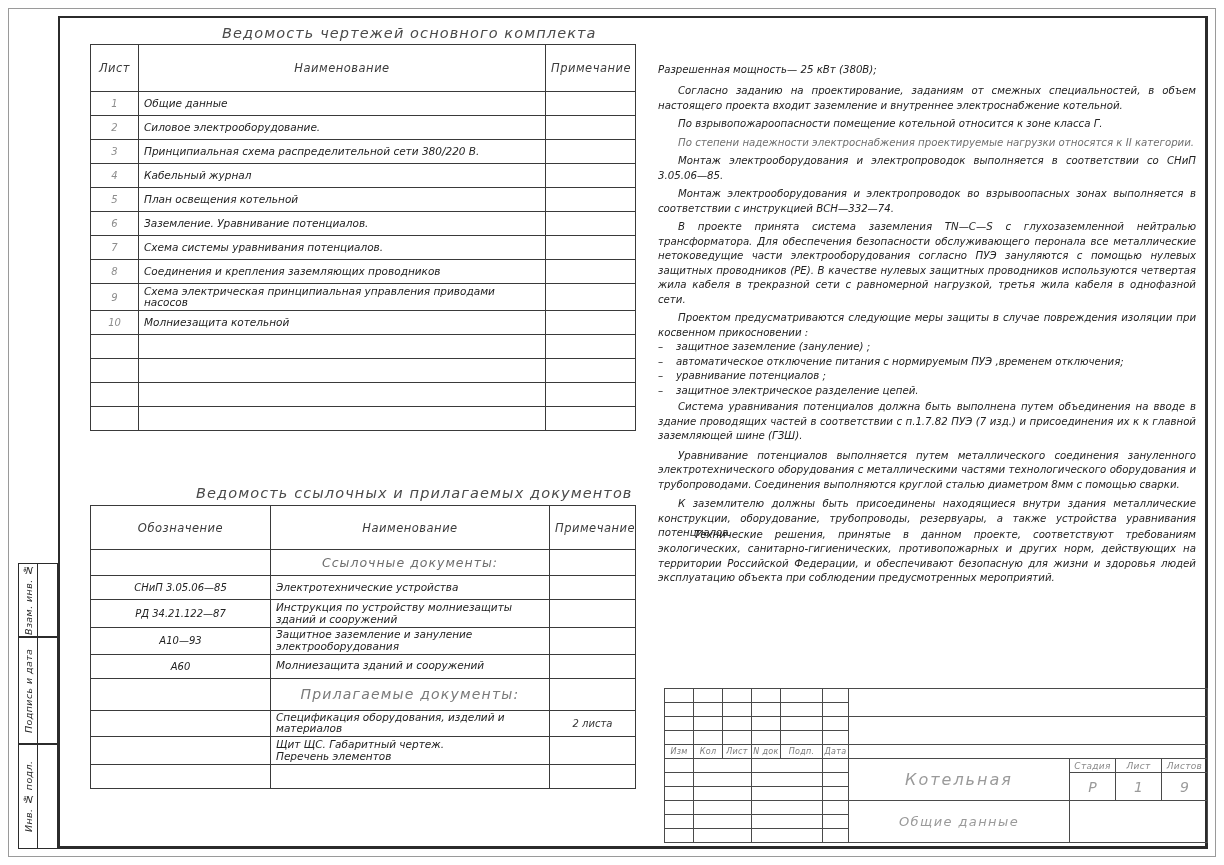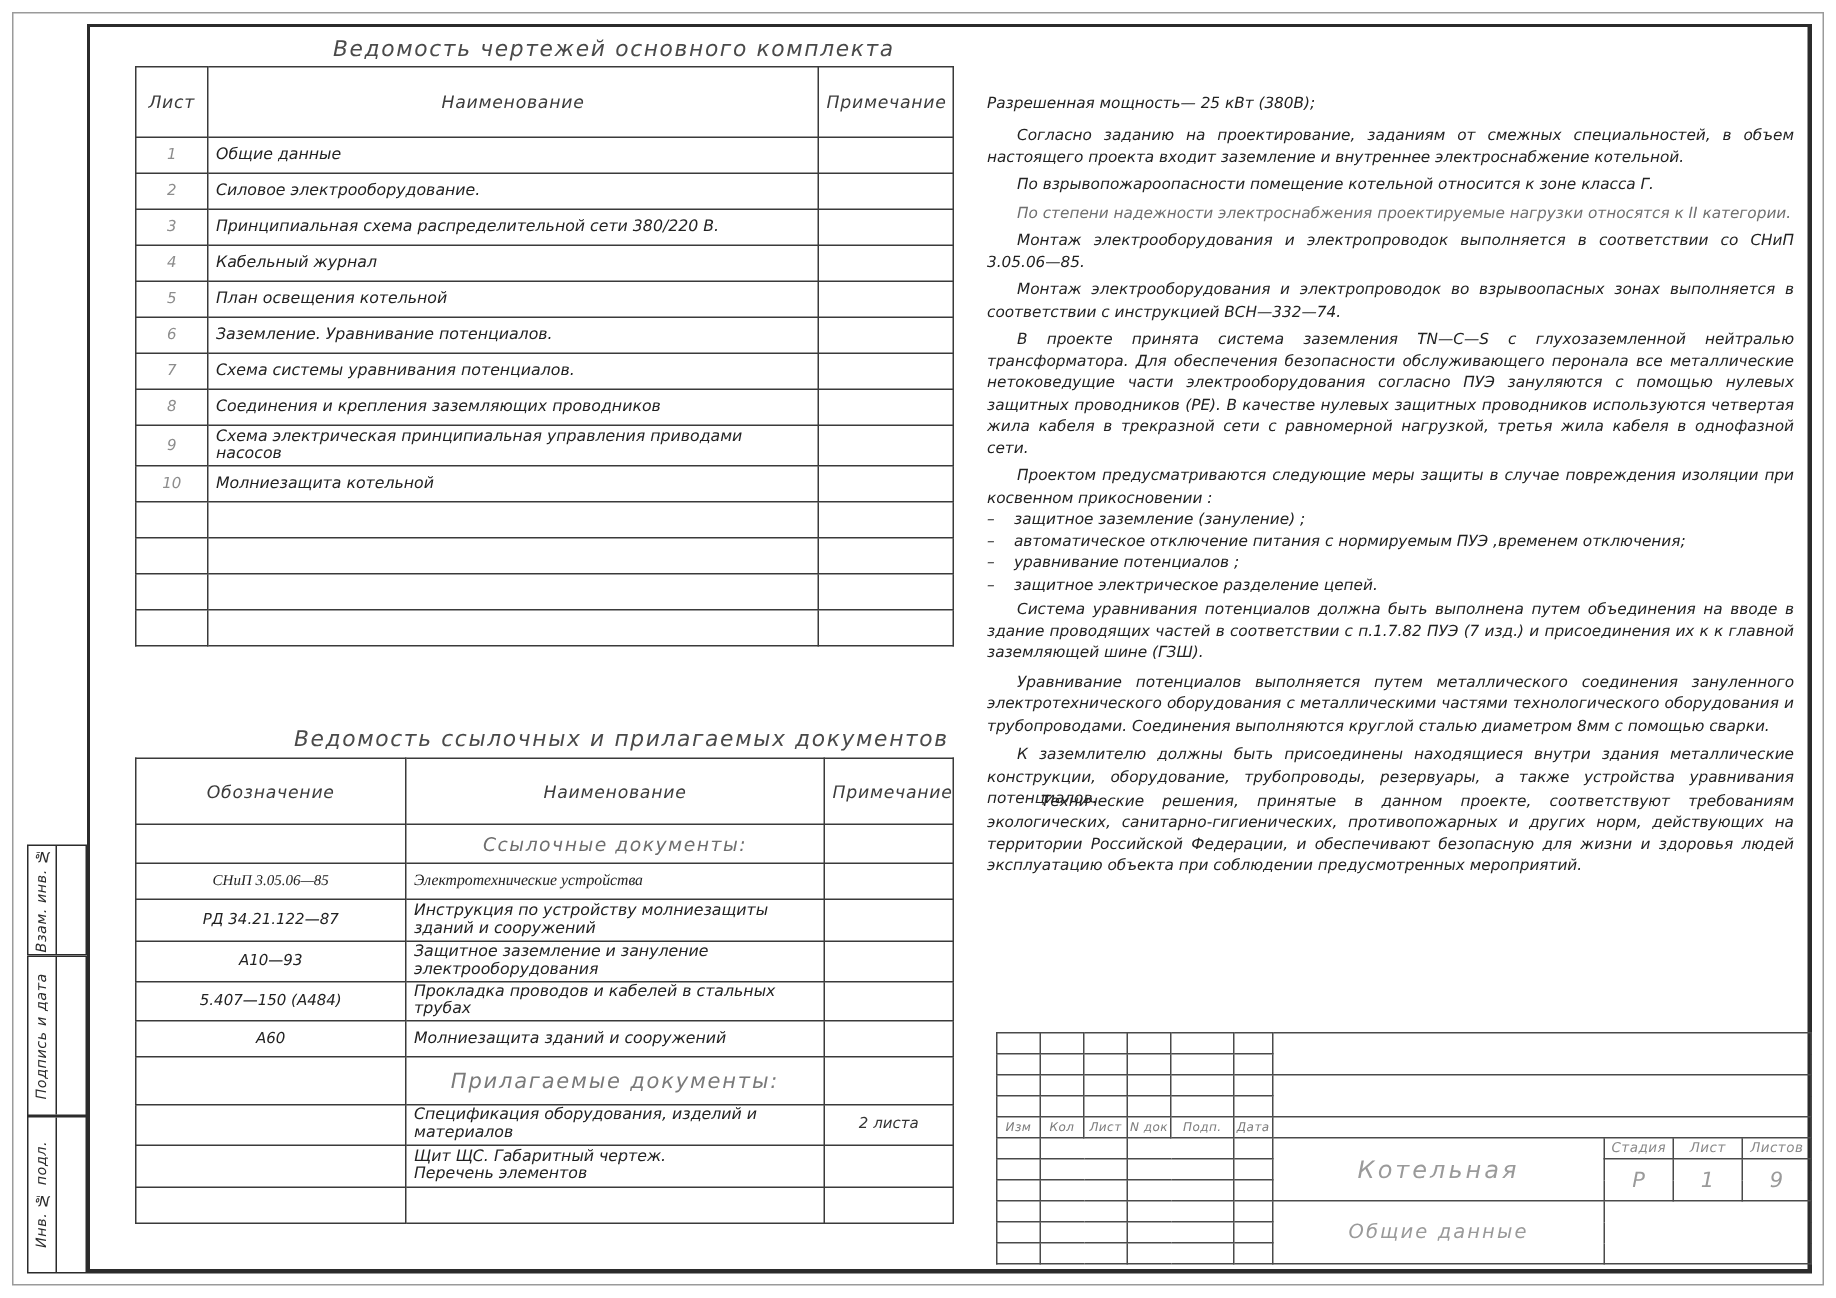--- a/index.html
+++ b/index.html
@@ -324,7 +324,7 @@
           <td class="section">Ссылочные  документы:</td>
           <td></td>
         </tr>
-        <tr style="height: 24px; font-family: Liberation Serif, serif;">
+        <tr style="height: 24px;">
           <td class="desig">СНиП 3.05.06—85</td>
           <td class="name">Электротехнические  устройства</td>
           <td class="note"></td>

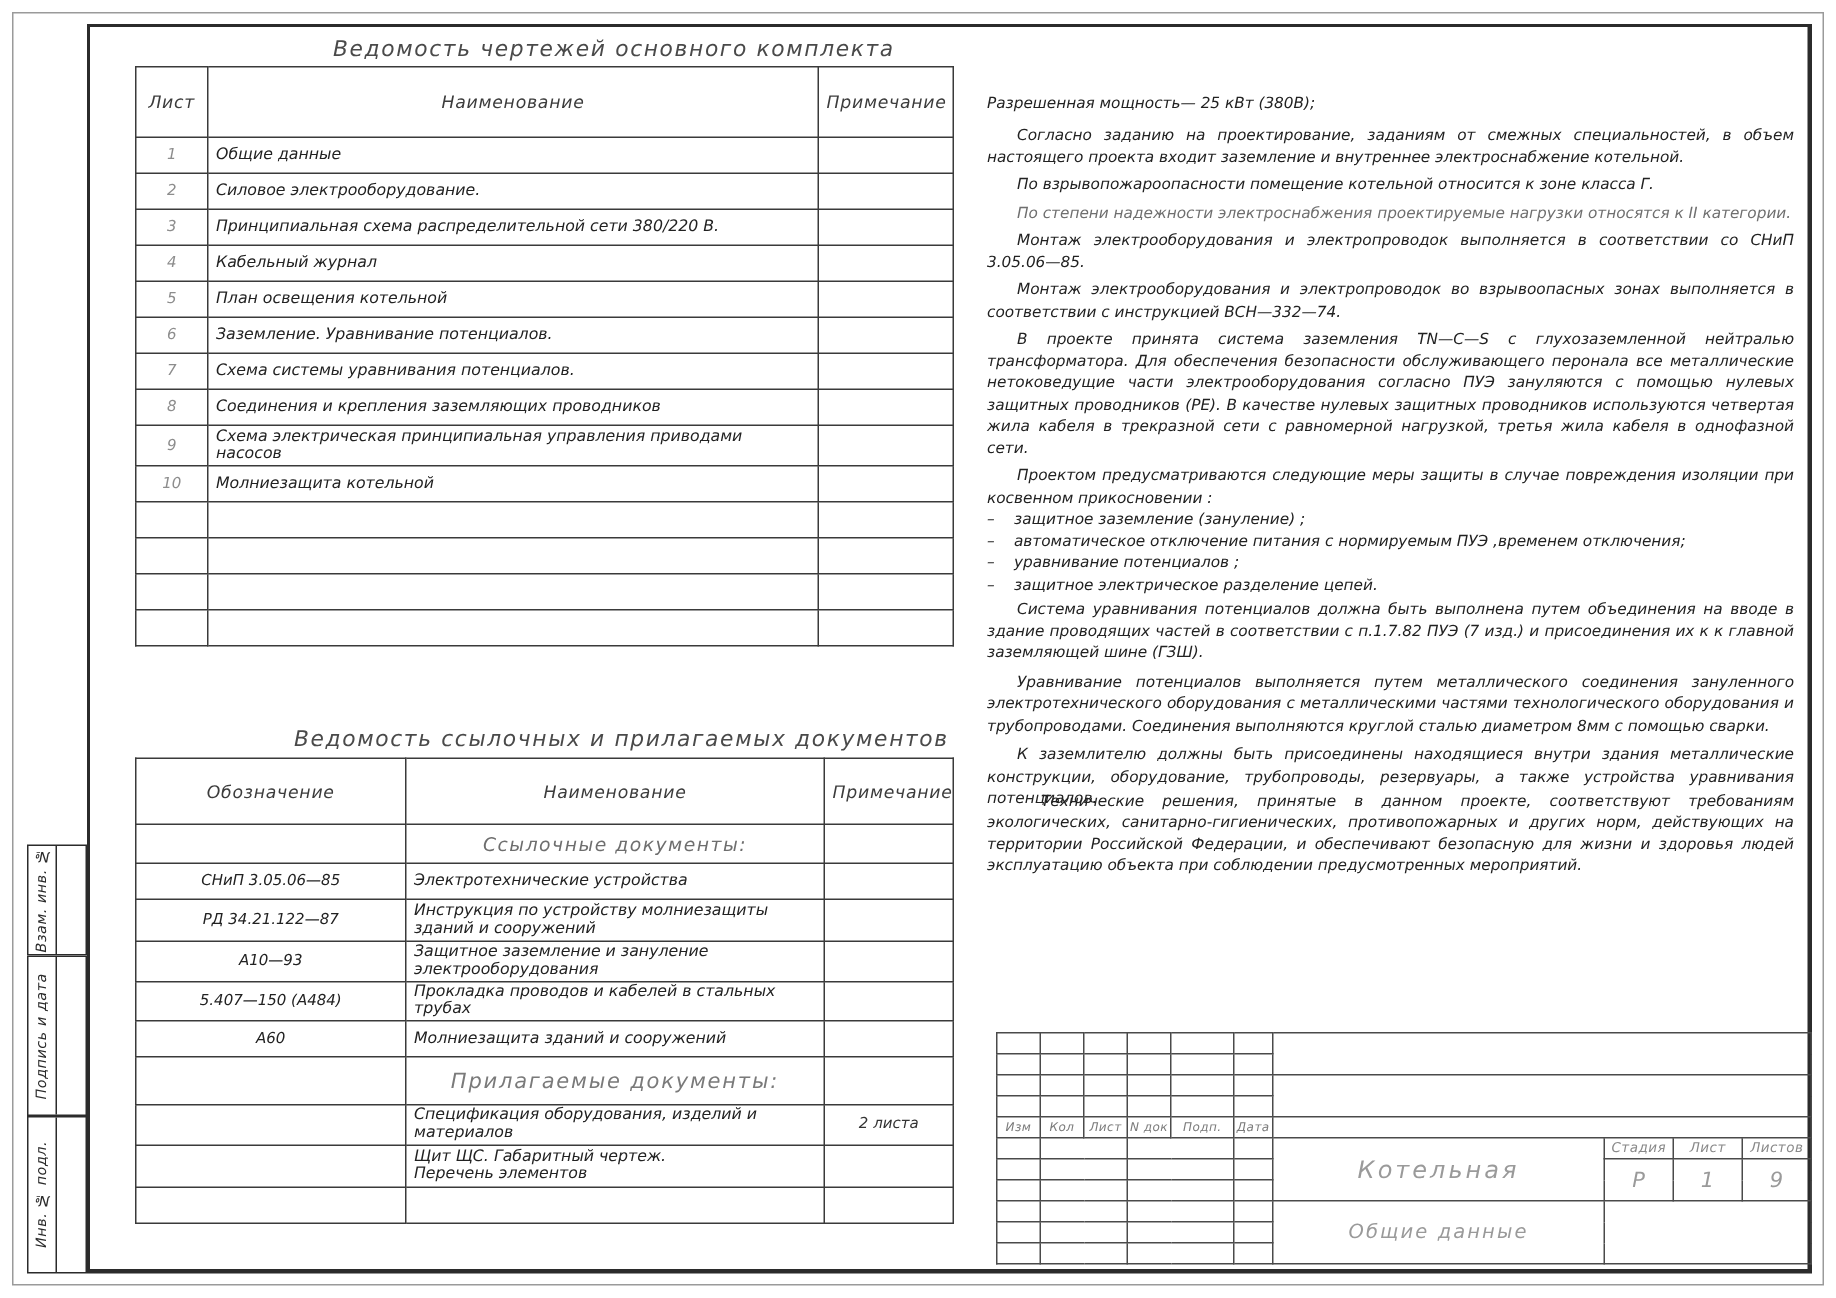--- a/index.html
+++ b/index.html
@@ -340,11 +340,6 @@
         <tr style="height: 24px;">
           <td class="desig">А10—93</td>
           <td class="name">Защитное  заземление  и  зануление  электрооборудования</td>
-          <td class="note"></td>
-        </tr>
-        <tr style="height: 24px;">
-          <td class="desig">5.407—150  (А484)</td>
-          <td class="name">Прокладка  проводов  и  кабелей  в  стальных  трубах</td>
           <td class="note"></td>
         </tr>
         <tr style="height: 24px;">

